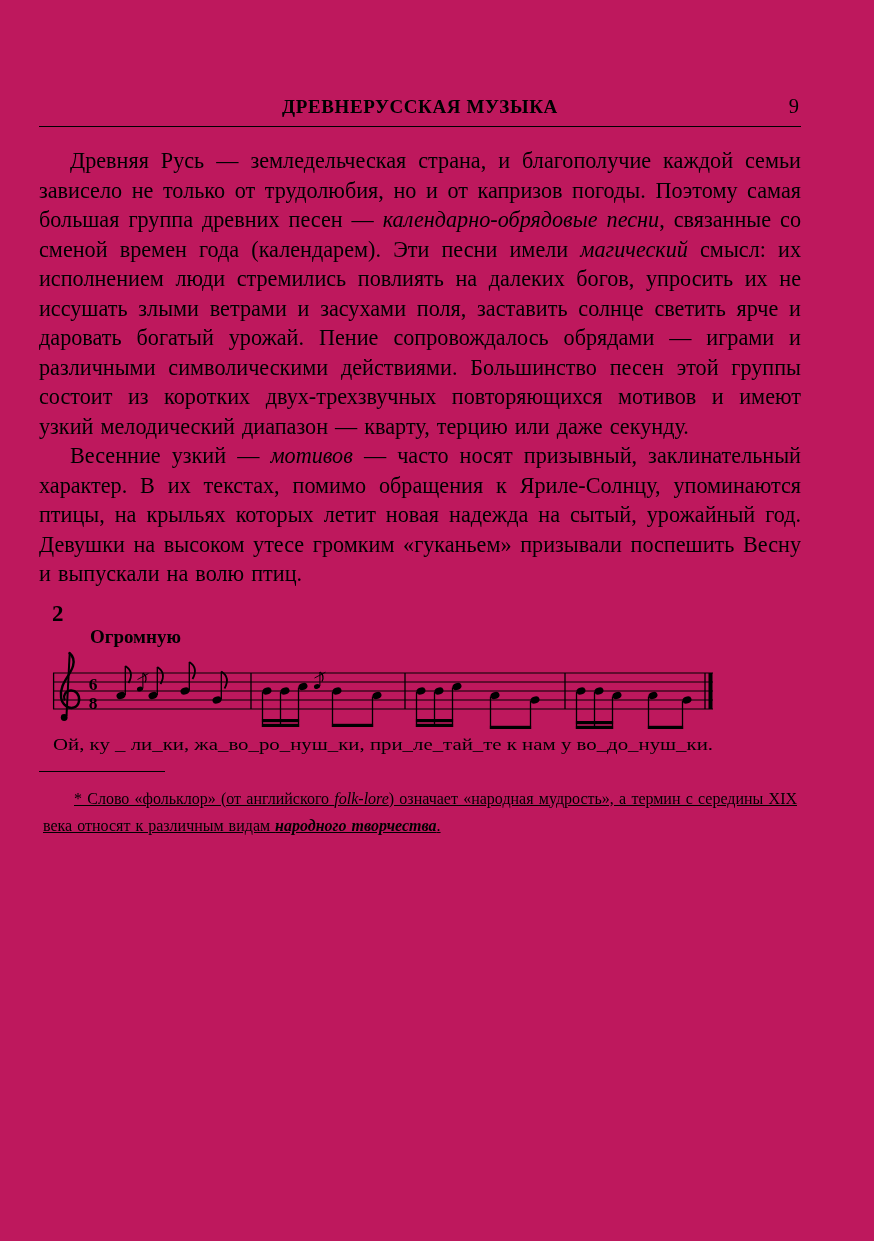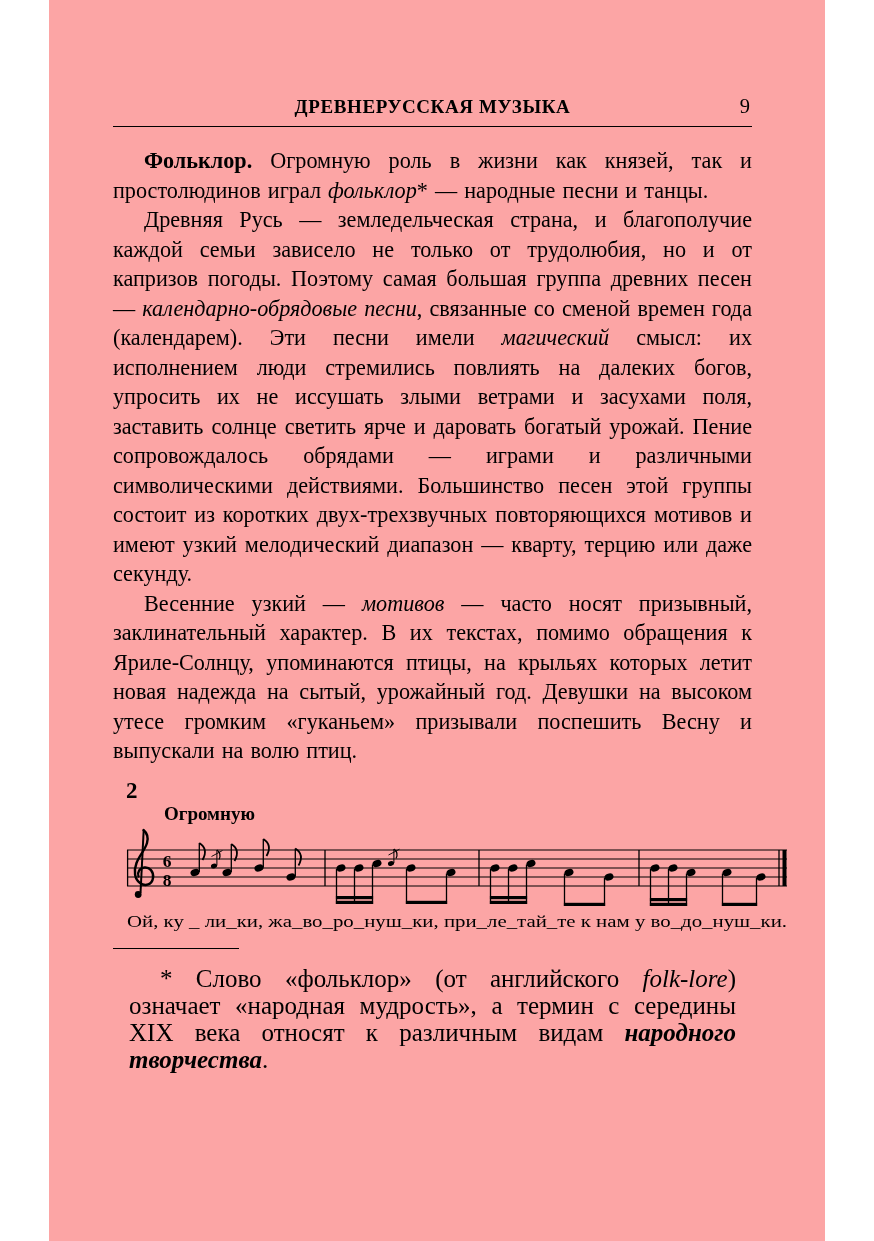--- a/index.html
+++ b/index.html
@@ -6,13 +6,13 @@
   html, body { margin: 0; padding: 0; background: #ffffff; }
   .page {
     position: relative;
-    width: 776px;
+    width: 874px;
     height: 1241px;
     margin: 0 auto;
-    background: #fca5a5;
+    background: #be185d;
     color: #000;
     font-family: "Liberation Serif", "DejaVu Serif", serif;
-    padding: 96px 73px 0 64px;
+    padding: 96px 73px 0 39px;
     overflow: hidden;
   }
   header.running-head {

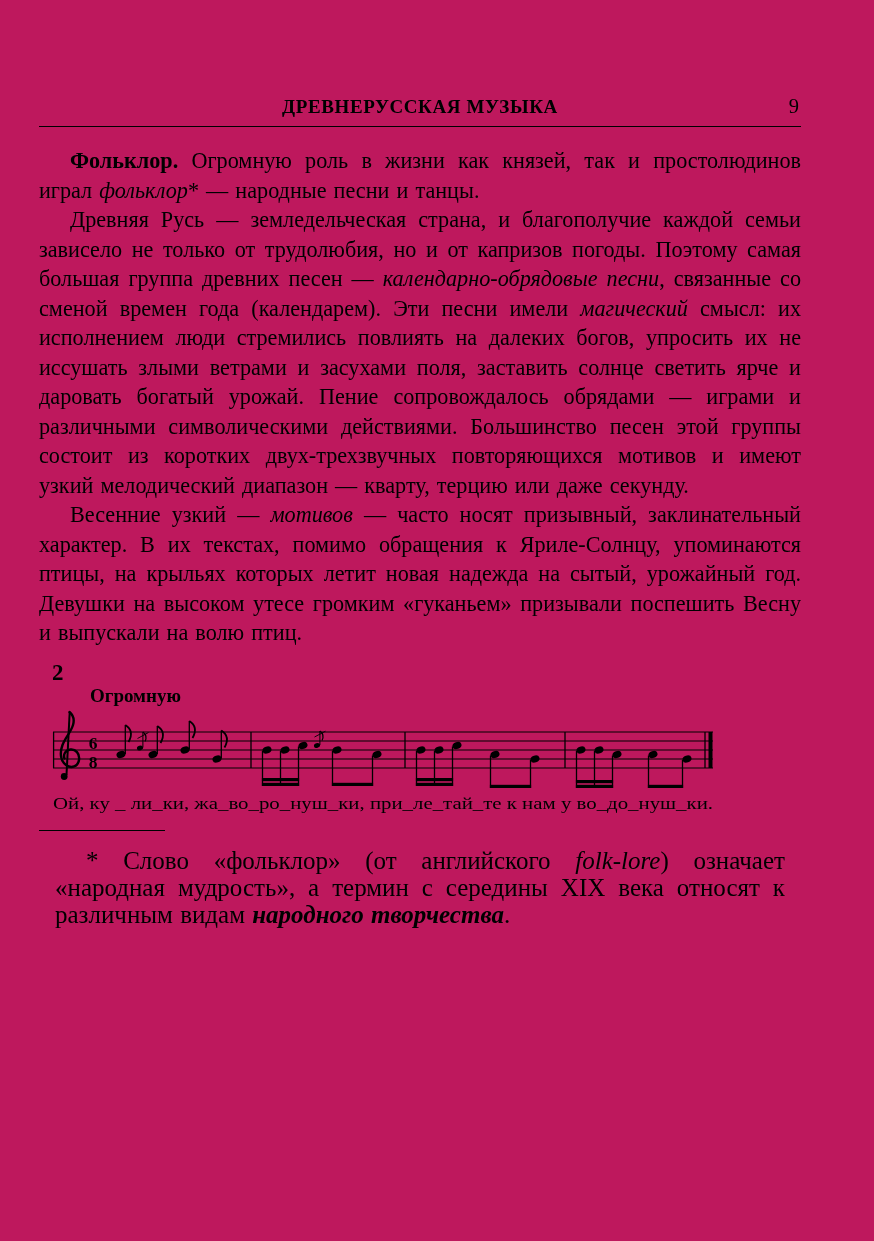--- a/index.html
+++ b/index.html
@@ -102,7 +102,6 @@
 
   <main class="body-text">
     <div id="paragraphs">
-        <p><span class="b">Фольклор. </span><span>Огромную роль в жизни как князей, так и простолюдинов играл </span><span class="i">фольклор</span><span>* — народные песни и танцы.</span></p>
         <p><span>Древняя Русь — земледельческая страна, и благополучие каждой семьи зависело не только от трудолюбия, но и от капризов погоды. Поэтому самая большая группа древних песен — </span><span class="i">календарно-обрядовые песни</span><span>, связанные со сменой времен года (календарем). Эти песни имели </span><span class="i">магический</span><span> смысл: их исполнением люди стремились повлиять на далеких богов, упросить их не иссушать злыми ветрами и засухами поля, заставить солнце светить ярче и даровать богатый урожай. Пение сопровождалось обрядами — играми и различными символическими действиями. Большинство песен этой группы состоит из коротких двух-трехзвучных повторяющихся мотивов и имеют узкий мелодический диапазон — кварту, терцию или даже секунду.</span></p>
         <p><span>Весенние узкий — </span><span class="i">мотивов</span><span> — часто носят призывный, заклинательный характер. В их текстах, помимо обращения к Яриле-Солнцу, упоминаются птицы, на крыльях которых летит новая надежда на сытый, урожайный год. Девушки на высоком утесе громким «гуканьем» призывали поспешить Весну и выпускали на волю птиц.</span></p>
       </div>

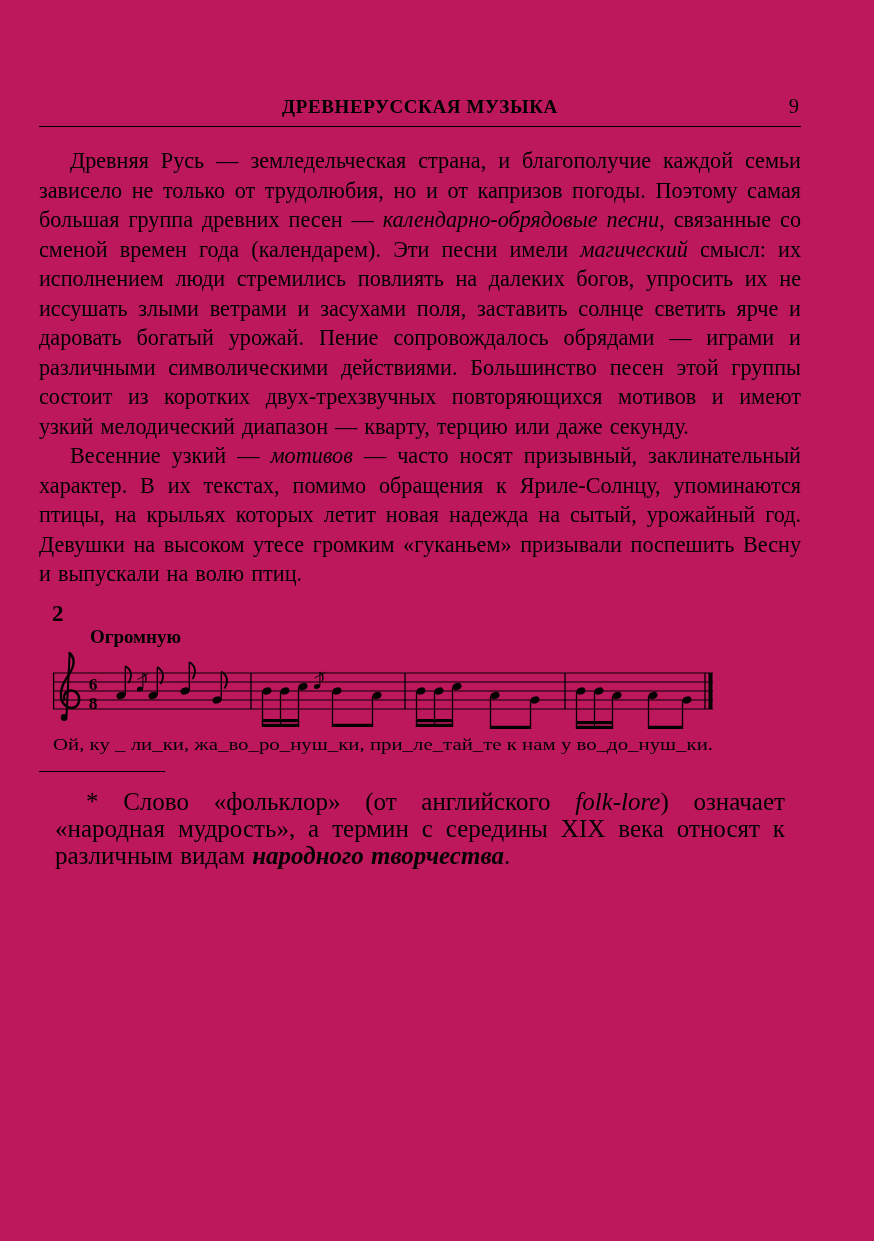--- a/index.html
+++ b/index.html
@@ -81,12 +81,13 @@
   }
   .footnotes { margin-top: 13px; }
   .footnotes p {
-    margin: 16px;
-    font-size: 25px;
+    margin: 4px;
+    font-size: 16px;
     line-height: 27px;
     text-align: justify;
     text-indent: 31px;
     word-spacing: 1px;
+    text-decoration: underline;
   }
 </style>
 </head>

